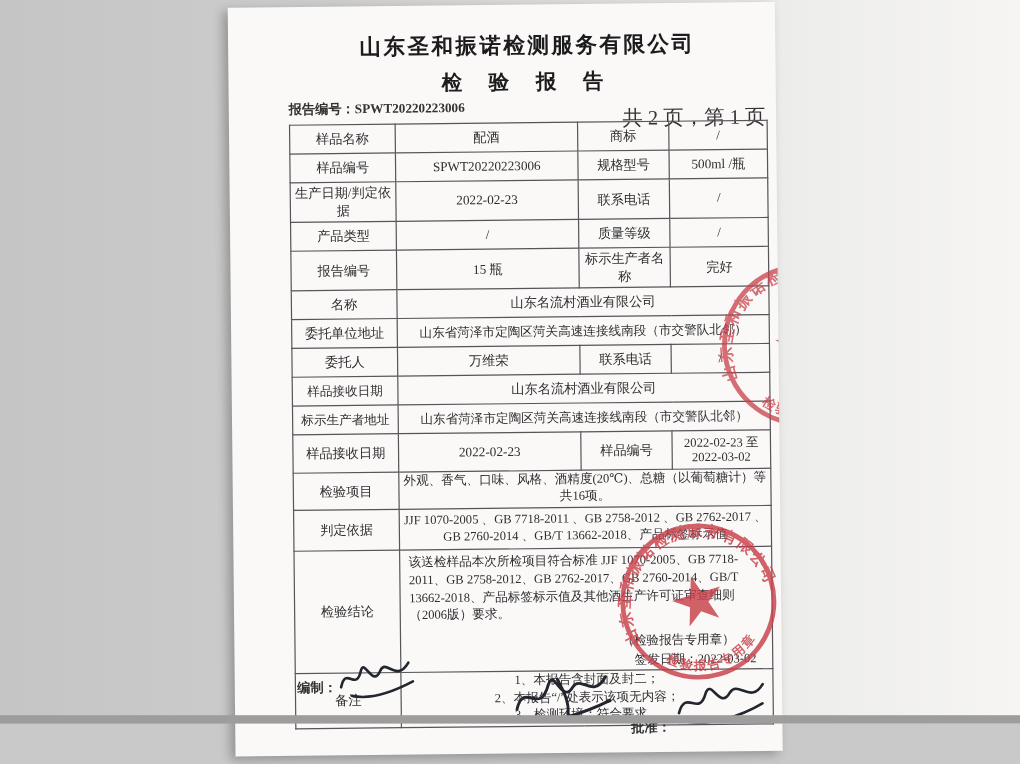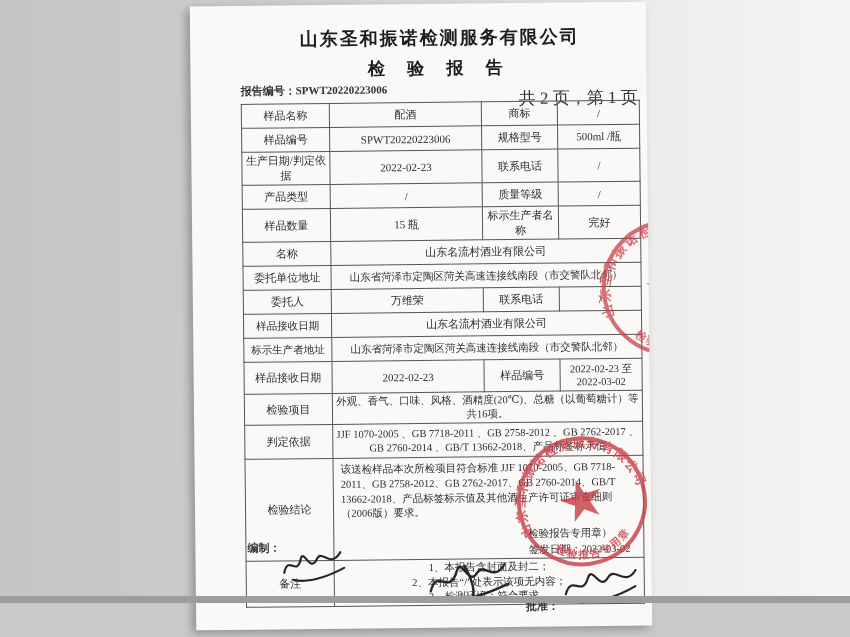--- a/index.html
+++ b/index.html
@@ -102,7 +102,7 @@
           <td>/</td>
         </tr>
         <tr class="h24">
-          <td>样品数量</td>
+          <td>报告编号</td>
           <td>15 瓶</td>
           <td>标示生产者名称</td>
           <td>完好</td>

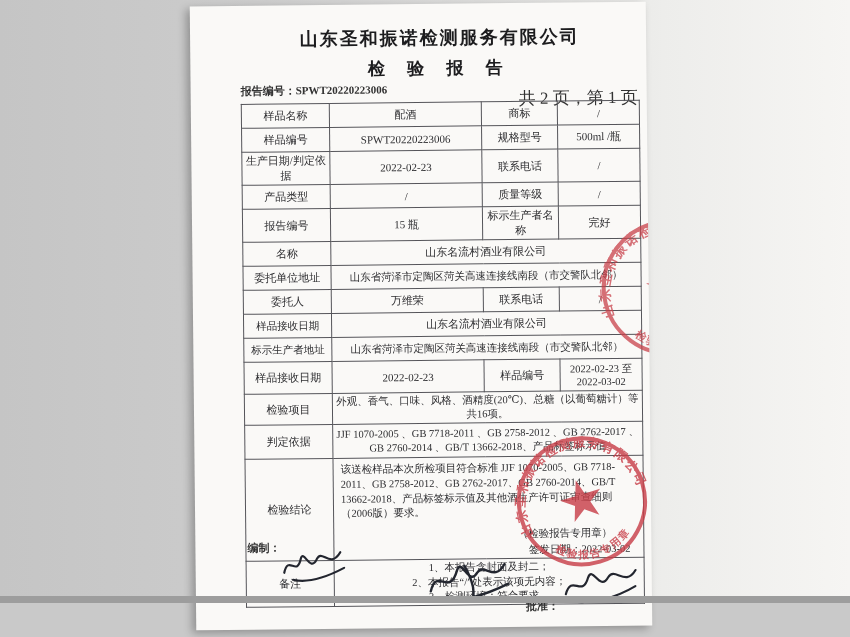--- a/index.html
+++ b/index.html
@@ -46,7 +46,7 @@
   .seal-note{text-align:right;padding-right:28px;margin-top:7px;font-size:10.5px;}
   .issue-date{text-align:right;padding-right:10px;margin-top:2px;font-size:10.5px;}
   .footer-label{position:absolute;font-size:11px;font-weight:bold;color:#333;}
-  .lab-prepared{left:52px;top:535px;}
+  .lab-prepared{left:52px;top:560px;}
   .lab-reviewed{left:197px;top:575px;margin-top:48px;}
   .lab-approved{left:330px;top:596px;}
   .sig{position:absolute;color:#23262f;}

